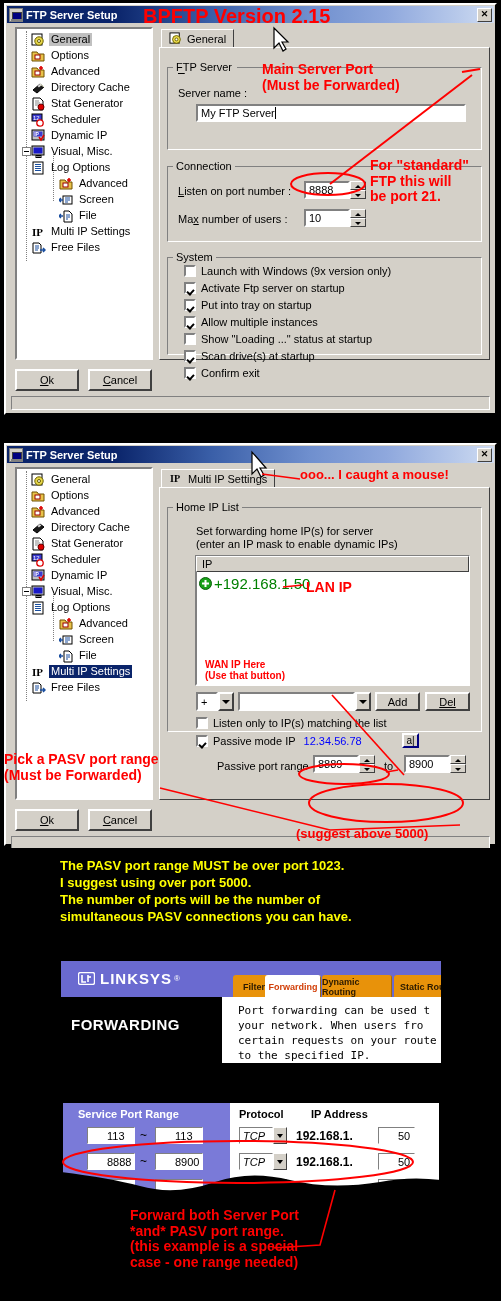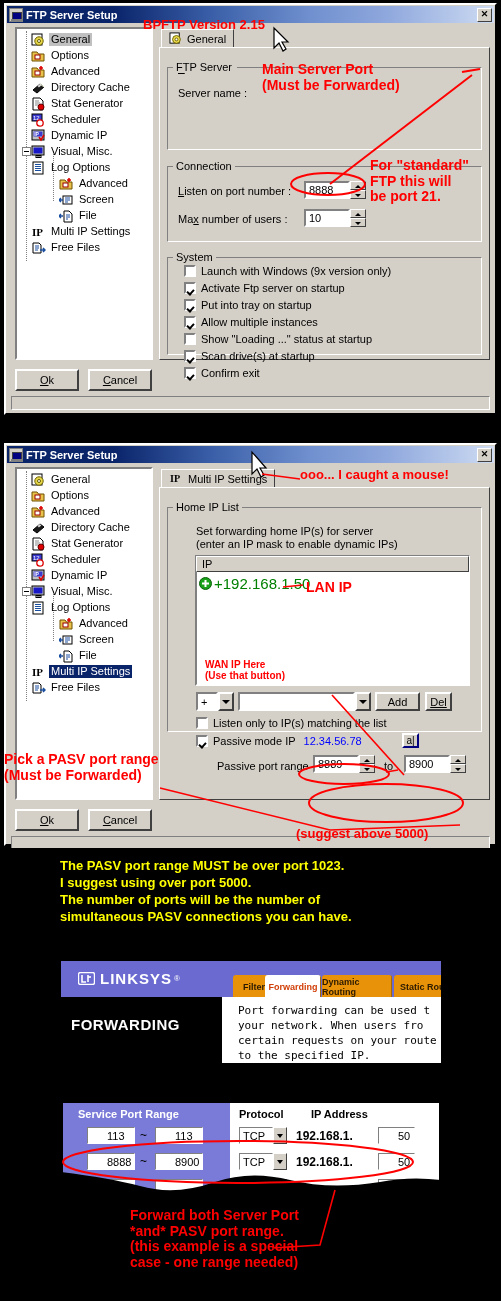--- a/index.html
+++ b/index.html
@@ -435,7 +435,7 @@
   <div class="sunken" style="position:absolute;left:5px;top:391px;width:479px;height:14px;background:#d4d0c8;"></div>
 </div>
 
-<div class="anno" style="left:143px;top:18px;font-size:13px;">BPFTP Version 2.15</div>
+<div class="anno" style="left:143px;top:5px;font-size:20px;">BPFTP Version 2.15</div>
 
 <div class="anno" style="left:262px;top:62px;font-size:14px;">Main Server Port
 (Must be Forwarded)</div>

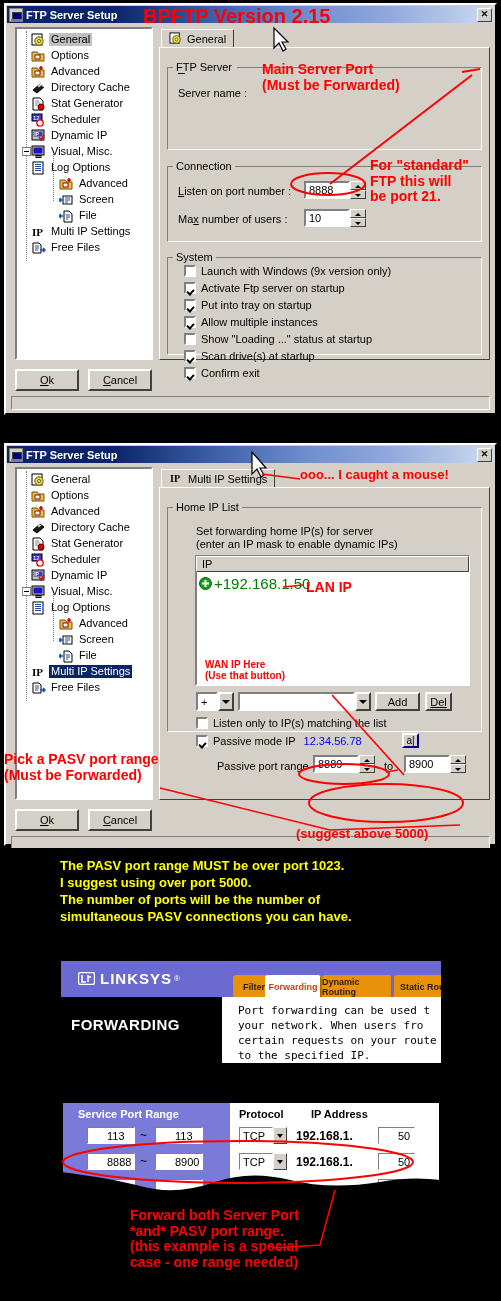--- a/index.html
+++ b/index.html
@@ -370,6 +370,10 @@
     <span>FTP Server</span>
   </div>
   <div style="position:absolute;left:172px;top:82px;font-size:11px;">Server name :</div>
+  <div class="sunken2" style="position:absolute;left:190px;top:99px;width:270px;height:18px;display:flex;align-items:center;padding-left:3px;font-size:11px;">
+    <span>My FTP Server</span>
+      <span style="border-left:1px solid #000;height:12px;"></span>
+  </div>
 
   <div class="groupbox" style="left:161px;top:161px;width:315px;height:76px;"></div>
   <div style="position:absolute;left:167px;top:155px;background:#d4d0c8;padding:0 3px;font-size:11px;">

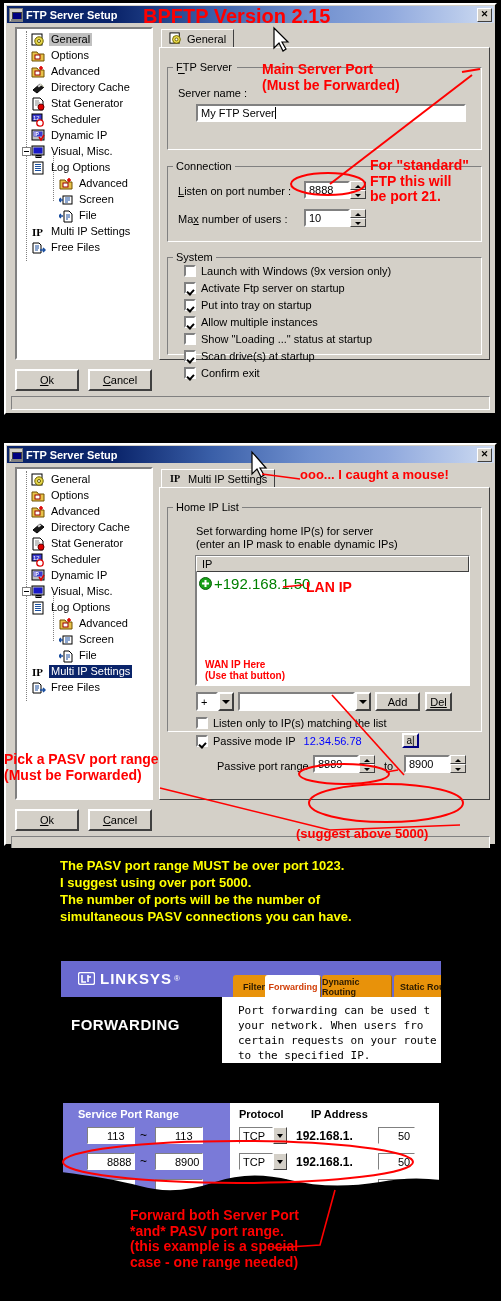--- a/index.html
+++ b/index.html
@@ -625,7 +625,7 @@
   <div class="btn" style="position:absolute;left:369px;top:247px;width:45px;height:19px;">
     <span>Add</span>
   </div>
-  <div class="btn" style="position:absolute;left:419px;top:247px;width:27px;height:19px;text-decoration:underline;">
+  <div class="btn" style="position:absolute;left:419px;top:247px;width:45px;height:19px;text-decoration:underline;">
     <span>Del</span>
   </div>
 

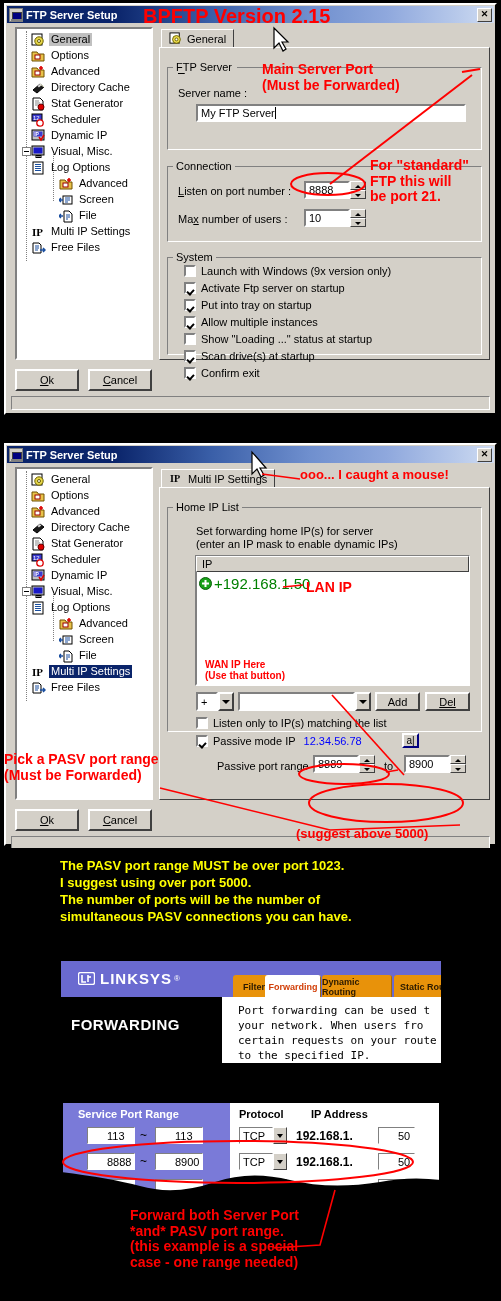--- a/index.html
+++ b/index.html
@@ -215,7 +215,7 @@
   }
   .tilde{position:absolute;font-size:12px;}
   .ipfix{position:absolute;font-weight:bold;font-size:12px;white-space:nowrap;}
-  .proto{position:absolute;display:flex;height:17px;}
+  .proto{position:absolute;display:flex;height:17px;font-style:italic;}
   .proto .pf{flex:1;background:#fff;border:1px solid;border-color:#808080 #fff #fff #808080;display:flex;align-items:center;padding-left:3px;font-size:11px;}
   .proto .pb{width:14px;flex:none;background:#d4d0c8;border:1px solid;border-color:#fff #404040 #404040 #fff;position:relative;}
   .proto .pb:after{content:"";position:absolute;left:50%;top:50%;margin-left:-3px;margin-top:-2px;border-left:3px solid transparent;border-right:3px solid transparent;border-top:4px solid #000;}

